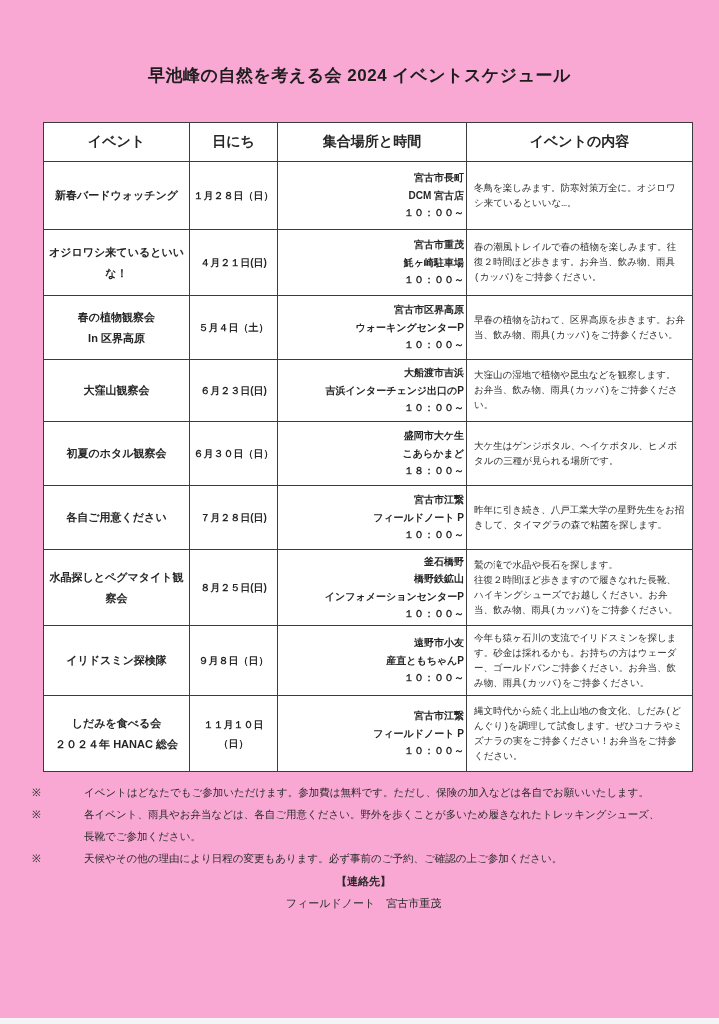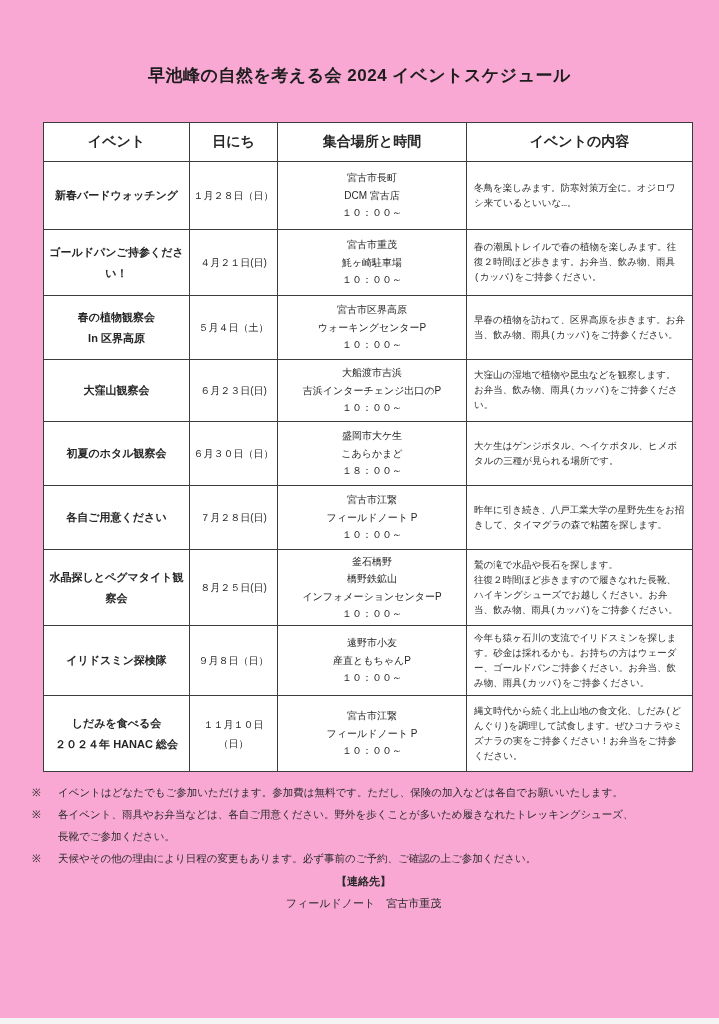--- a/index.html
+++ b/index.html
@@ -48,7 +48,7 @@
     white-space:pre-line; line-height:1.9; padding:2px 1px;
   }
   td.c-place {
-    text-align:center; font-weight:normal; font-size:10px;
+    text-align:right; font-weight:bold; font-size:10px;
     white-space:pre-line; line-height:1.75; padding:2px 2px;
   }
   td.c-desc {

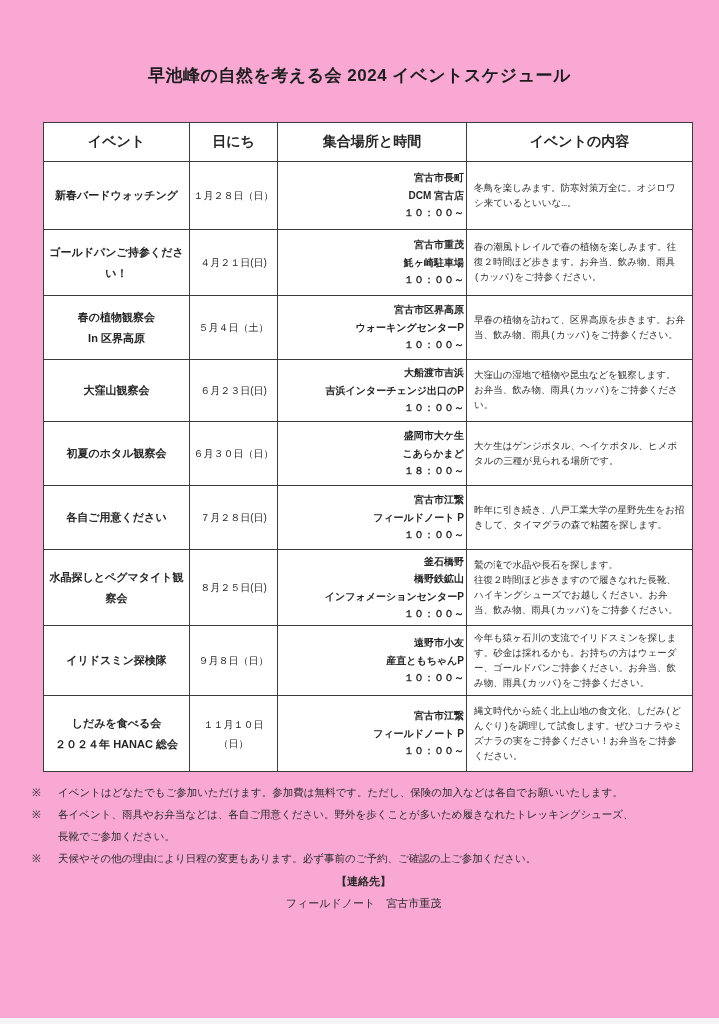--- a/index.html
+++ b/index.html
@@ -44,7 +44,7 @@
     white-space:pre-line; line-height:1.9; padding:2px 2px;
   }
   td.c-date {
-    text-align:center; font-weight:normal; font-size:10px;
+    text-align:center; font-weight:bold; font-size:10px;
     white-space:pre-line; line-height:1.9; padding:2px 1px;
   }
   td.c-place {

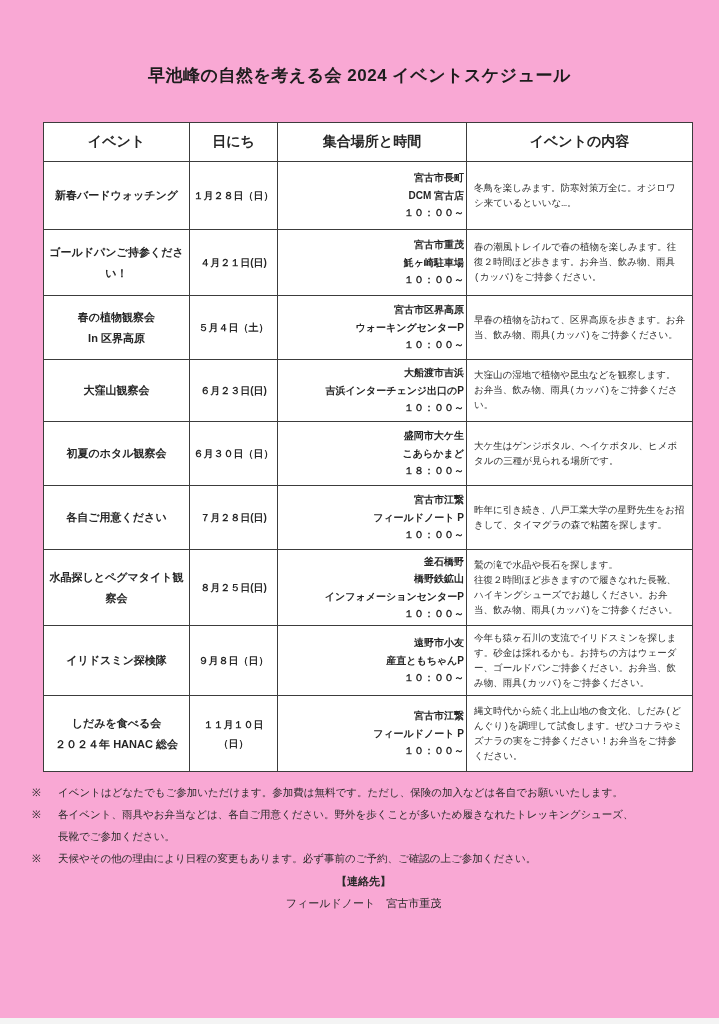--- a/index.html
+++ b/index.html
@@ -119,7 +119,7 @@
         <td class="c-desc">冬鳥を楽しみます。防寒対策万全に。オジロワシ来ているといいな…。</td>
       </tr>
       <tr>
-        <td class="c-event">ゴールドパンご持参ください！</td>
+        <td class="c-event">オジロワシ来ているといいな！</td>
         <td class="c-date">４月２１日(日)</td>
         <td class="c-place">宮古市重茂
 魹ヶ崎駐車場

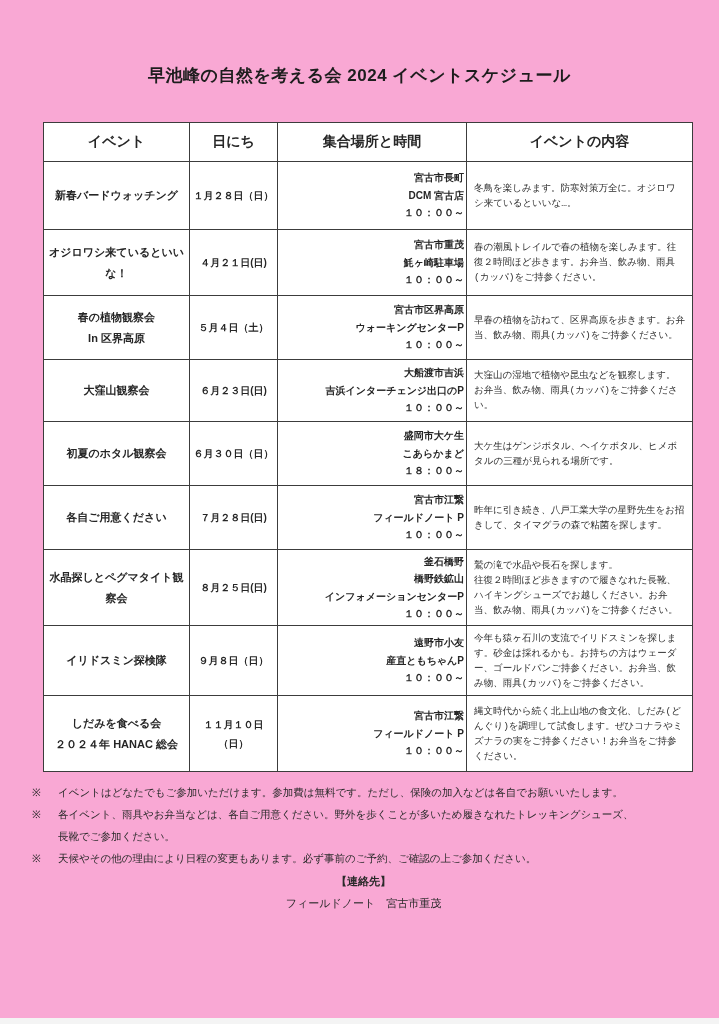--- a/index.html
+++ b/index.html
@@ -73,7 +73,7 @@
   }
   .note { display:flex; align-items:flex-start; line-height:22px; }
   .note .marker { flex:none; width:26px; }
-  .note .note-text { flex:1; white-space:pre-line; }
+  .note .note-text { flex:1; white-space:pre-line;margin-left:26px; }
 
   .contact {
     position:absolute; top:870px; left:4px; width:719px;

